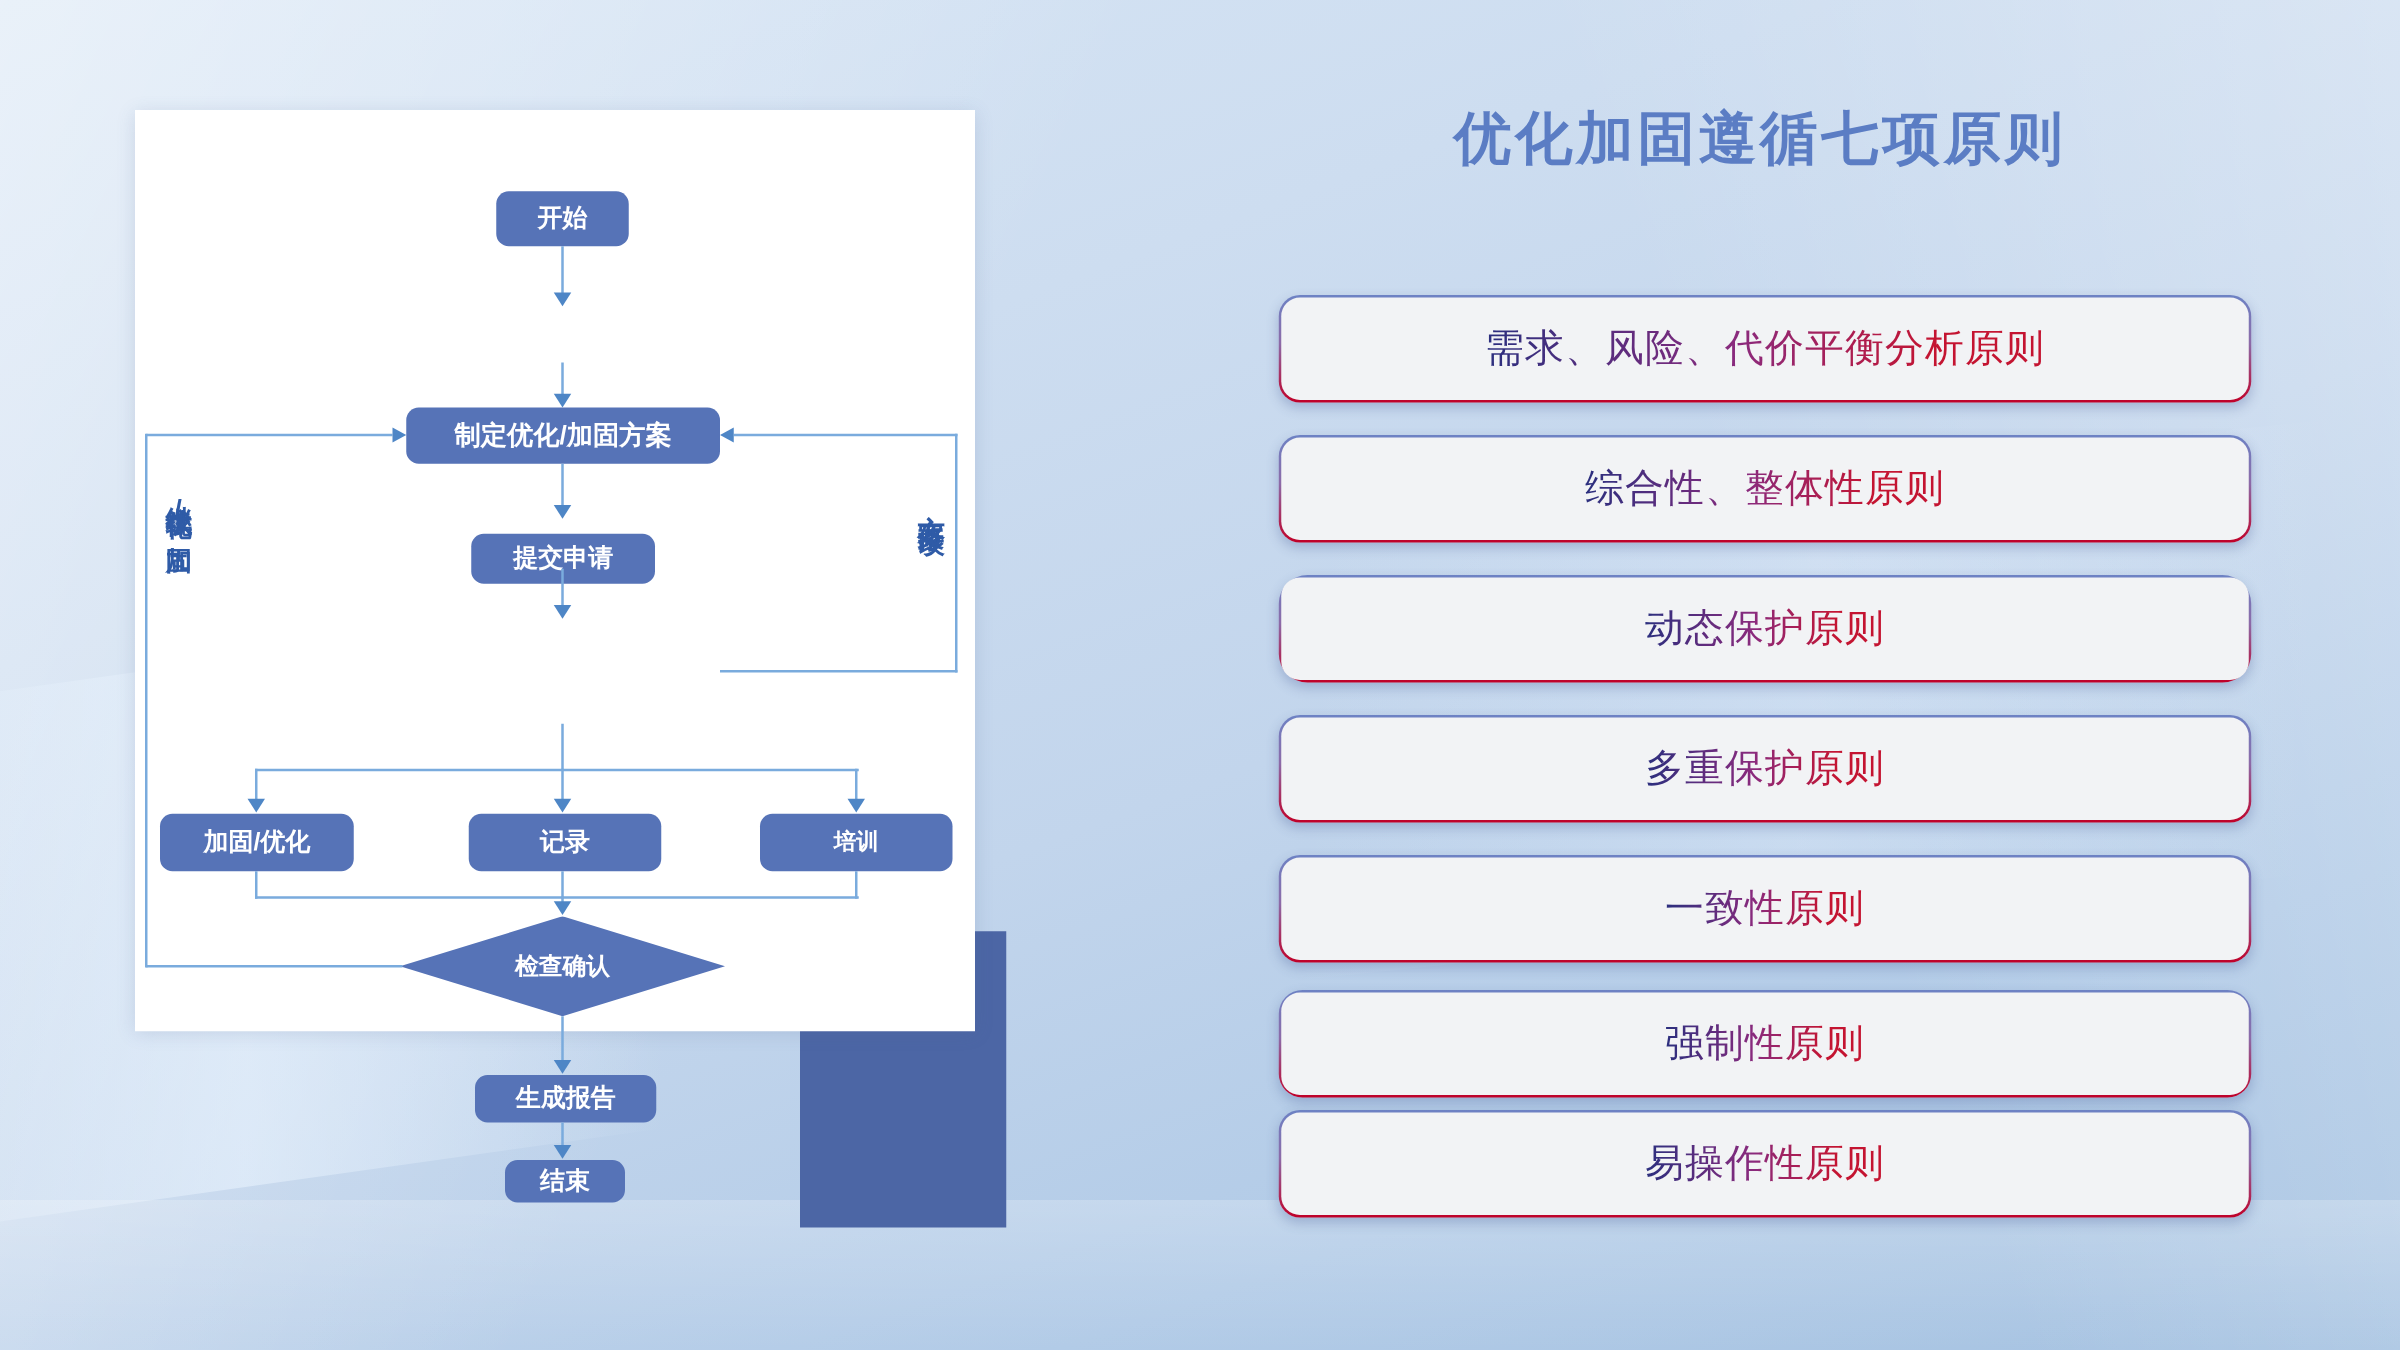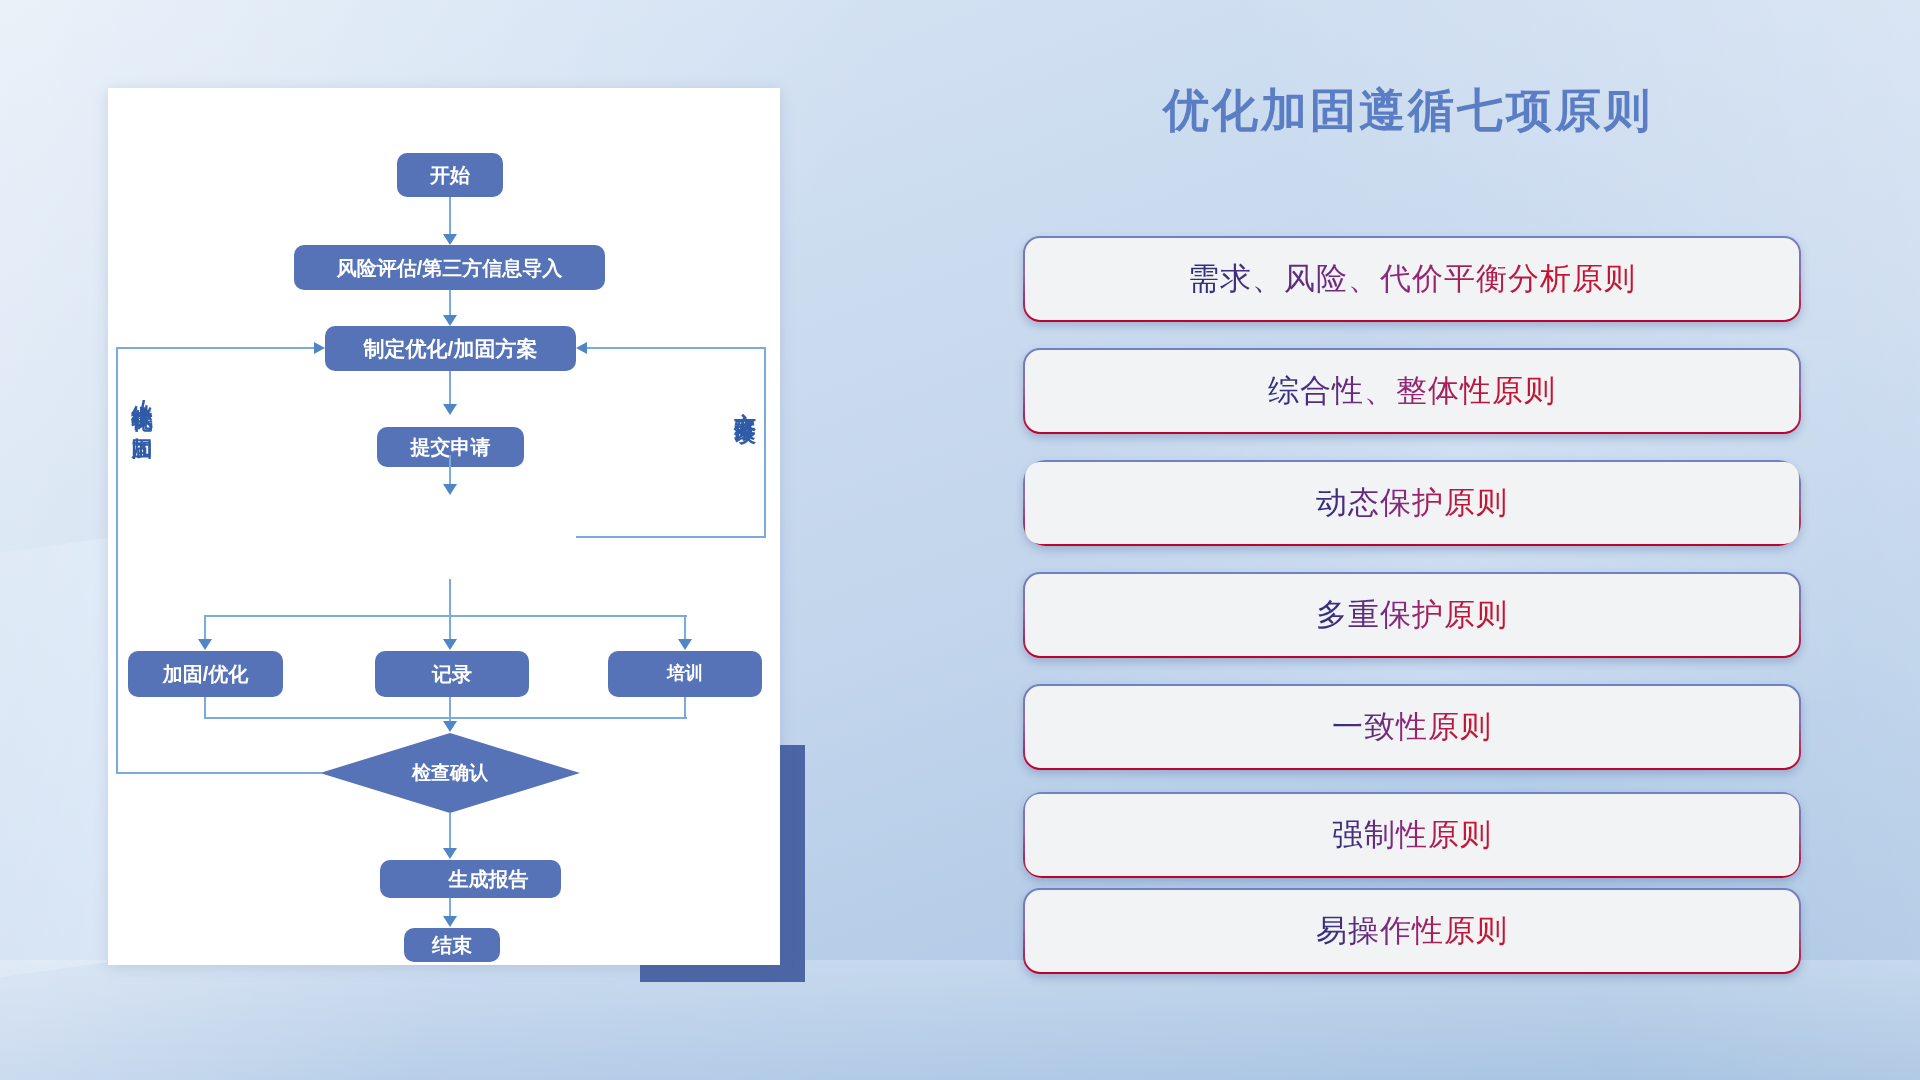--- a/index.html
+++ b/index.html
@@ -25,7 +25,7 @@
   
   .shadow-block{position:absolute;left:640px;top:745px;width:165px;height:237px;
     background:var(--shadow-block,#4c66a5);}
-  .panel{position:absolute;left:108px;top:88px;width:672px;height:877px;
+  .panel{position:absolute;left:108px;top:88px;width:672px;height:737px;
     background:#ffffff;box-shadow:0 2px 14px rgba(80,100,150,.18);}
 
   .node{position:absolute;display:flex;align-items:center;justify-content:center;

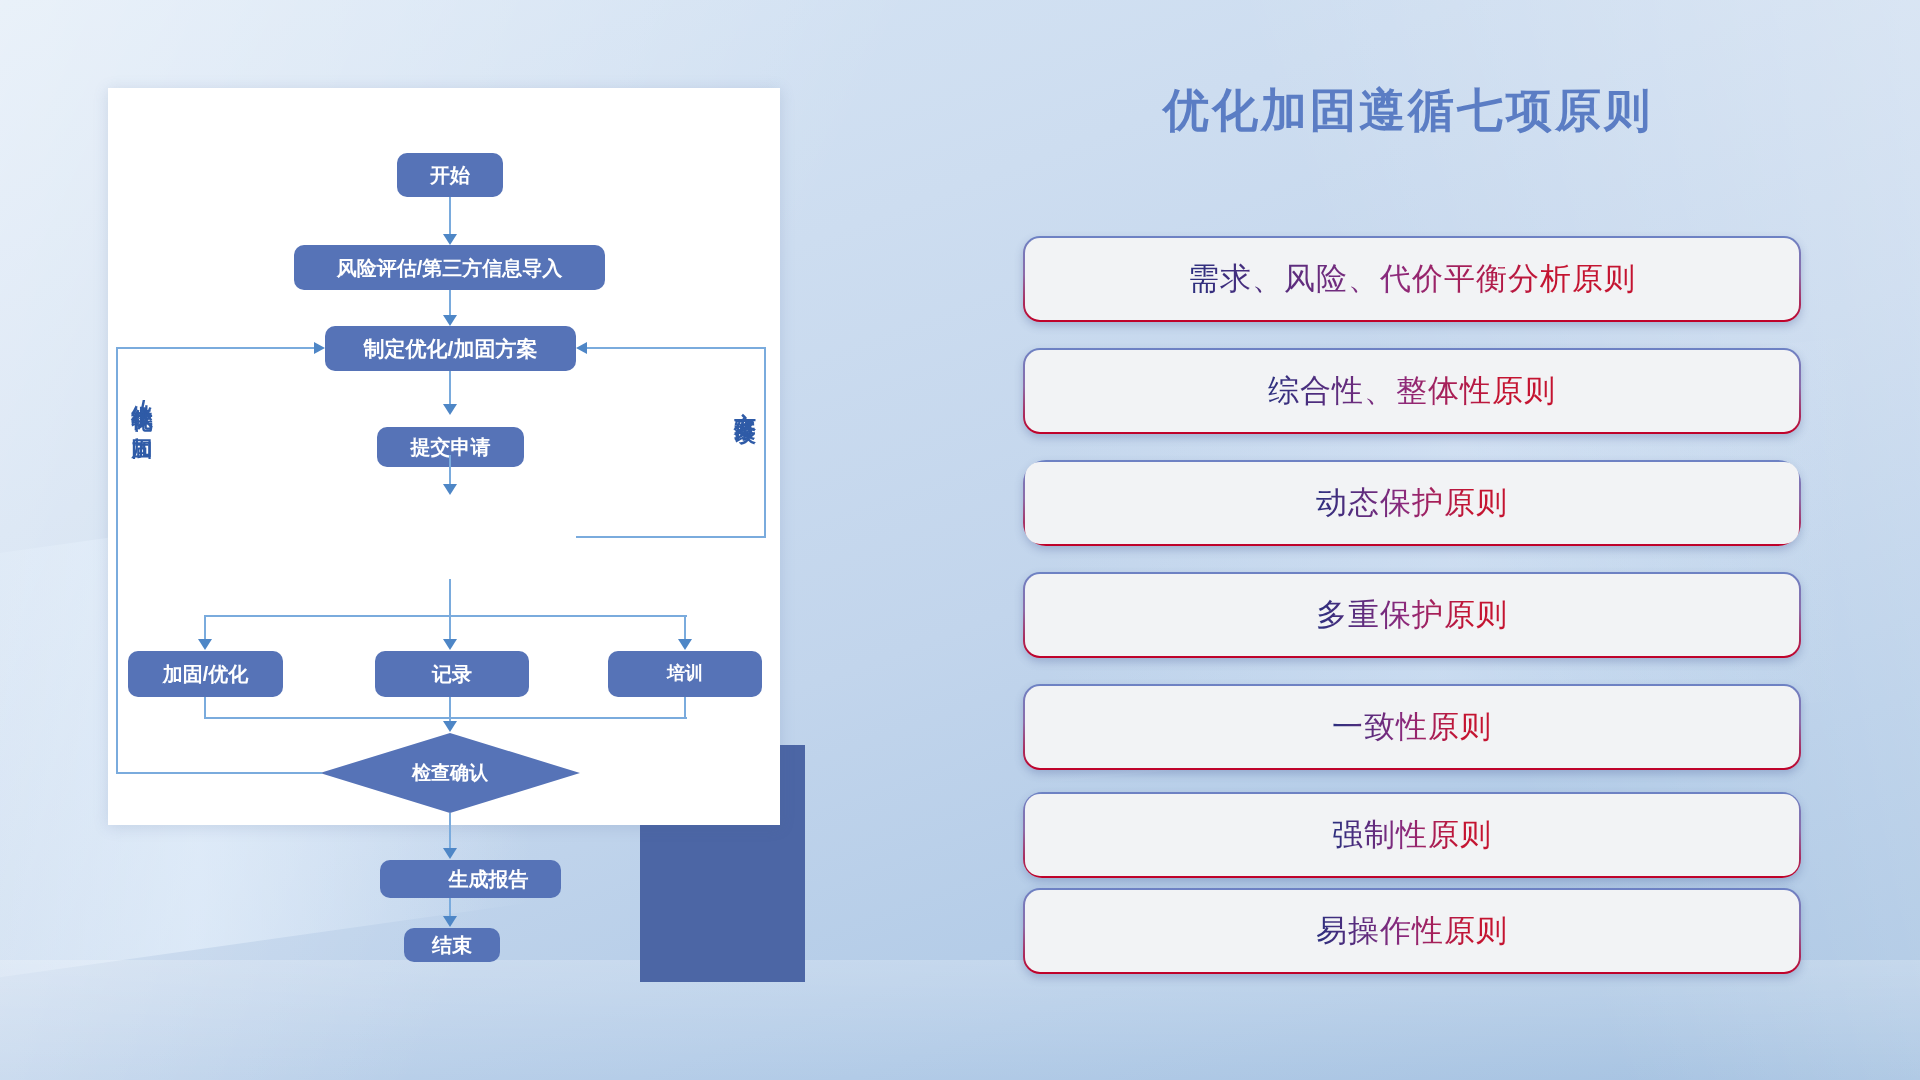--- a/index.html
+++ b/index.html
@@ -77,7 +77,6 @@
 
   <div class="node" style="left:289px;top:65px;width:106px;height:44px;font-size:20px;">开始</div>
 
-  <div class="node" style="left:186px;top:157px;width:311px;height:45px;font-size:20px;">风险评估/第三方信息导入</div>
 
   <div class="node" style="left:217px;top:238px;width:251px;height:45px;font-size:21px;">制定优化/加固方案</div>
 

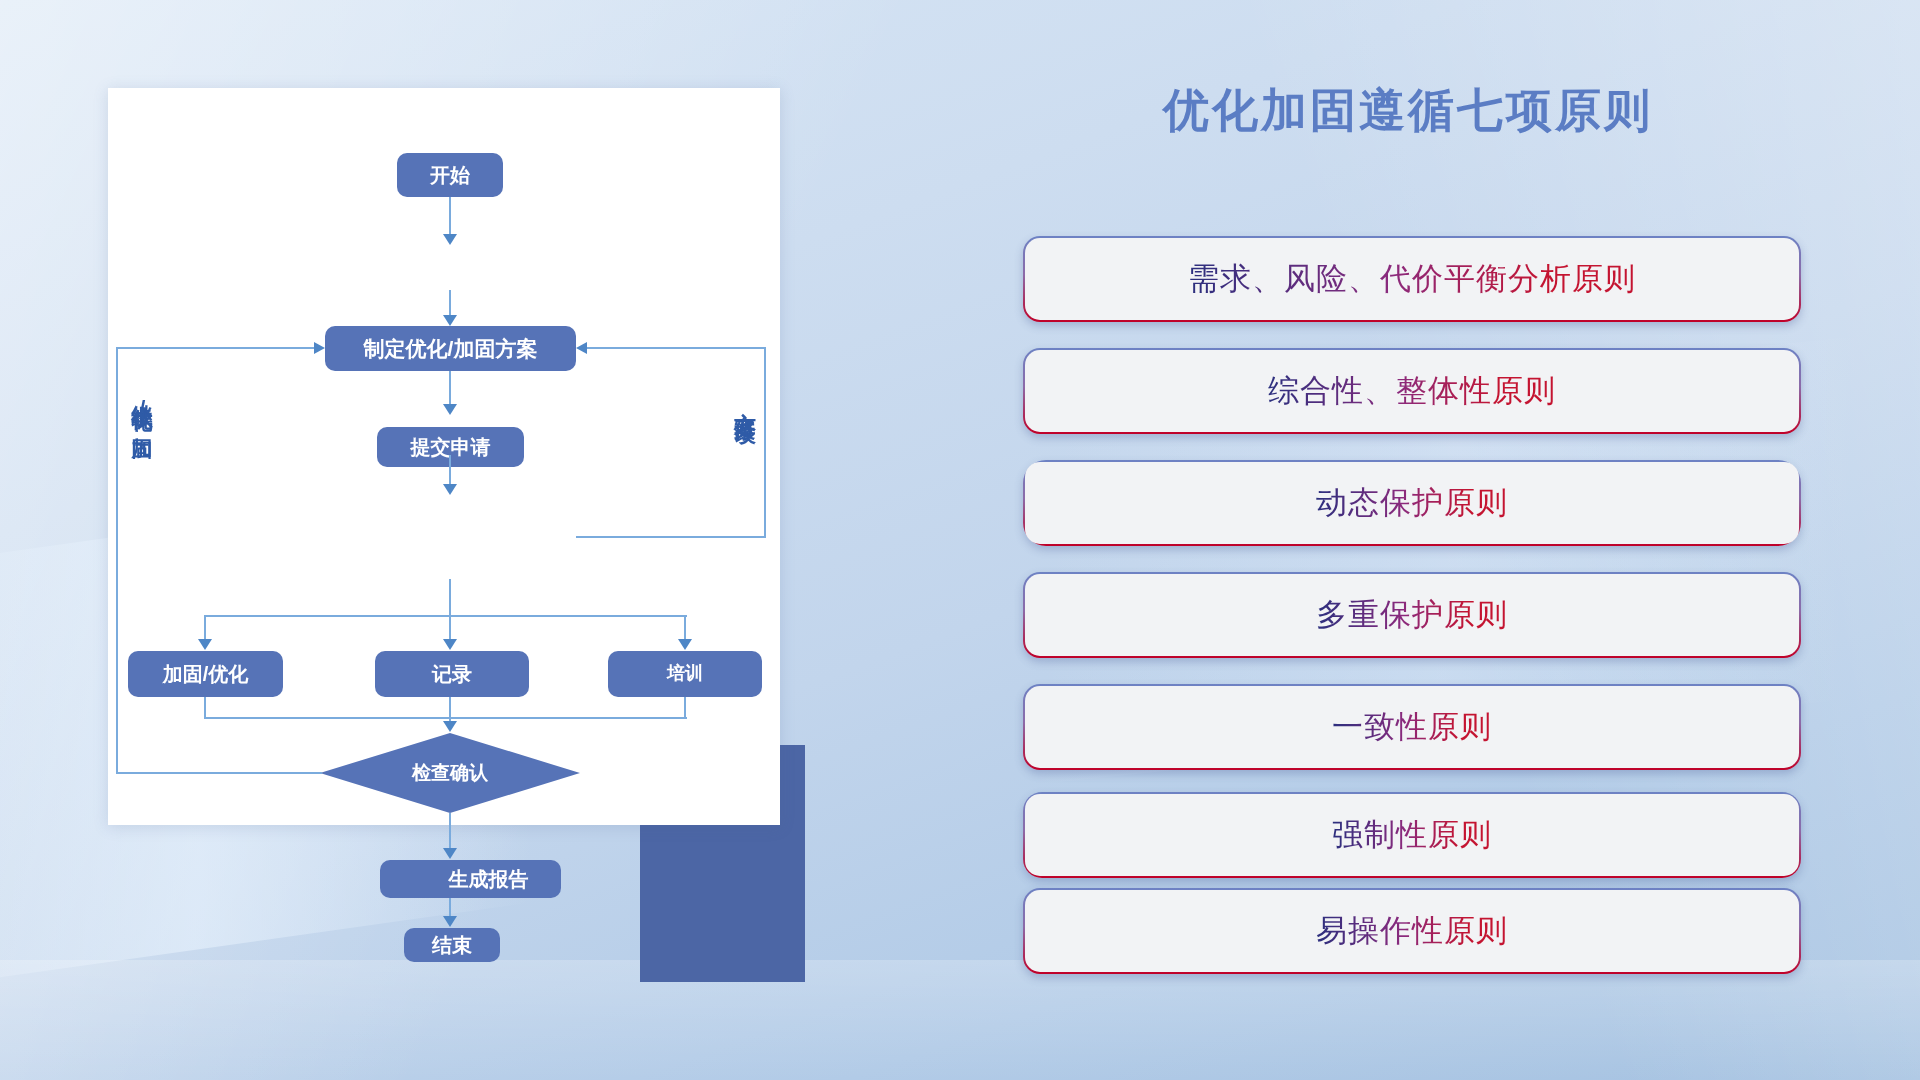--- a/index.html
+++ b/index.html
@@ -91,7 +91,7 @@
 
   <div class="diamond" style="left:212px;top:645px;width:260px;height:80px;font-size:19px;">检查确认</div>
 
-  <div class="node" style="left:272px;top:772px;width:145px;height:38px;font-size:20px;padding-left:36px;">生成报告</div>
+  <div class="node" style="left:272px;top:772px;width:145px;height:38px;font-size:20px;">生成报告</div>
 
   <div class="node" style="left:296px;top:840px;width:96px;height:34px;font-size:20px;">结束</div>
 

